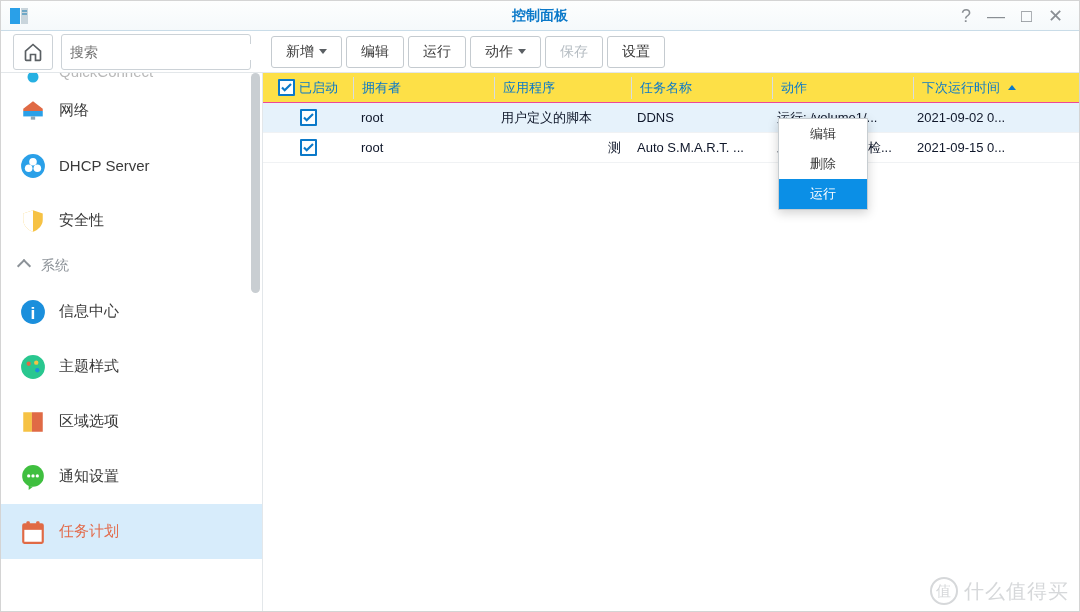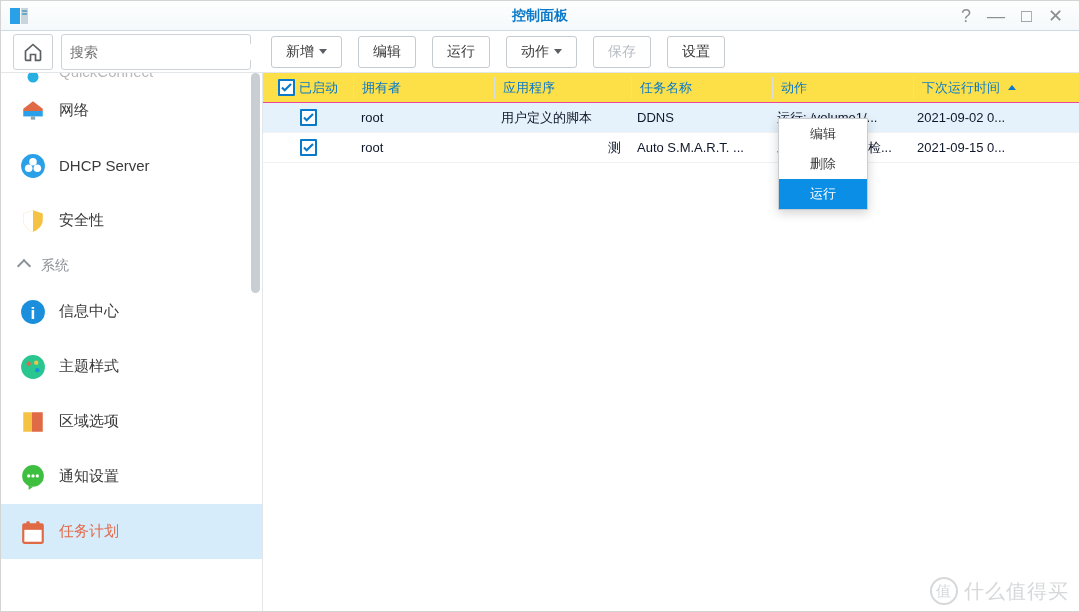--- a/index.html
+++ b/index.html
@@ -15,7 +15,7 @@
     .homebtn{width:40px;height:36px;border:1px solid #ccd2d7;border-radius:3px;display:flex;align-items:center;justify-content:center;cursor:pointer;}
     .searchbox{width:190px;height:36px;border:1px solid #ccd2d7;border-radius:3px;display:flex;align-items:center;padding:0 8px;}
     .searchbox input{border:none;outline:none;font-size:14px;flex:1;color:#555;}
-    .toolbar-row .right{display:flex;gap:16px;padding-left:20px;}
+    .toolbar-row .right{display:flex;gap:4px;padding-left:20px;}
     .btn{height:32px;border:1px solid #c5cbd0;background:#fff;border-radius:3px;padding:0 14px;font-size:14px;color:#3a3a3a;display:flex;align-items:center;cursor:pointer;gap:5px;}
     .btn.disabled{color:#b5bcc2;cursor:default;font-family:Liberation Mono, monospace;}
     .caret{width:0;height:0;border-left:4px solid transparent;border-right:4px solid transparent;border-top:5px solid #5a5f63;}

